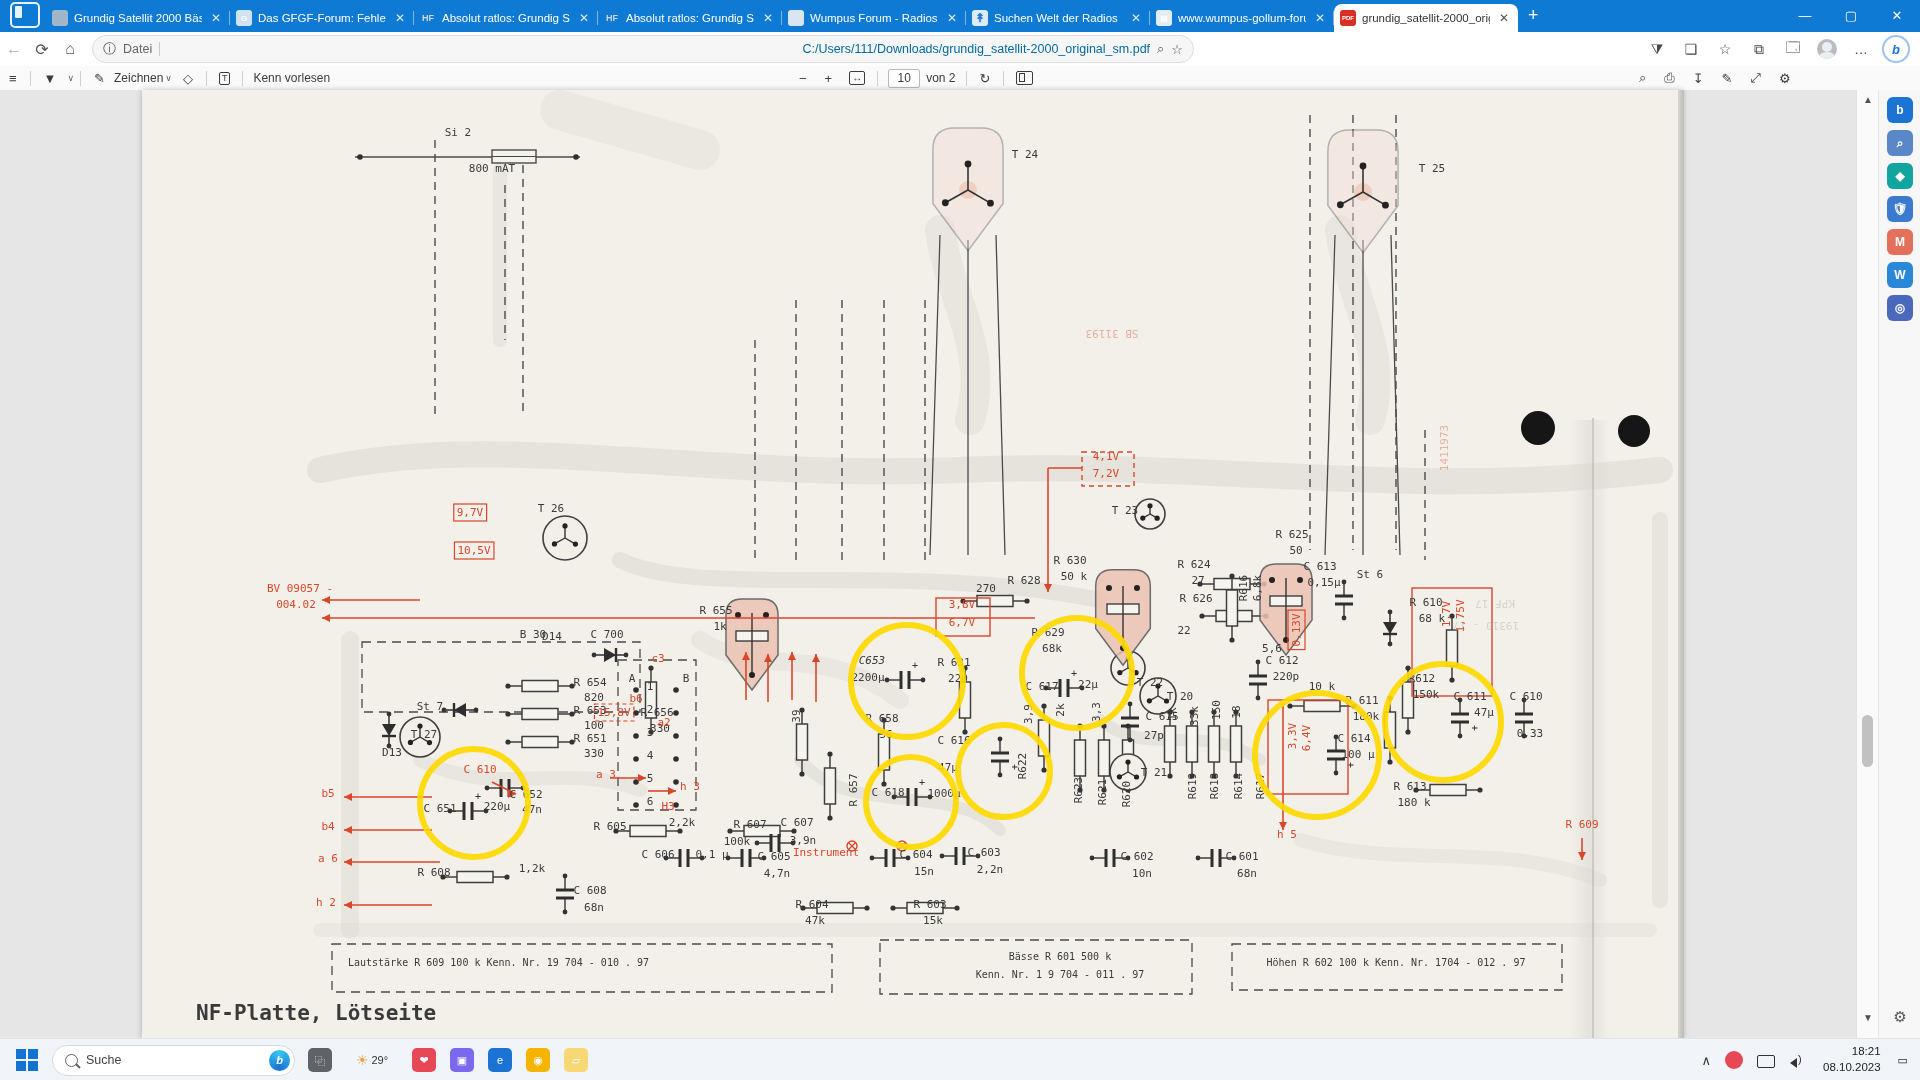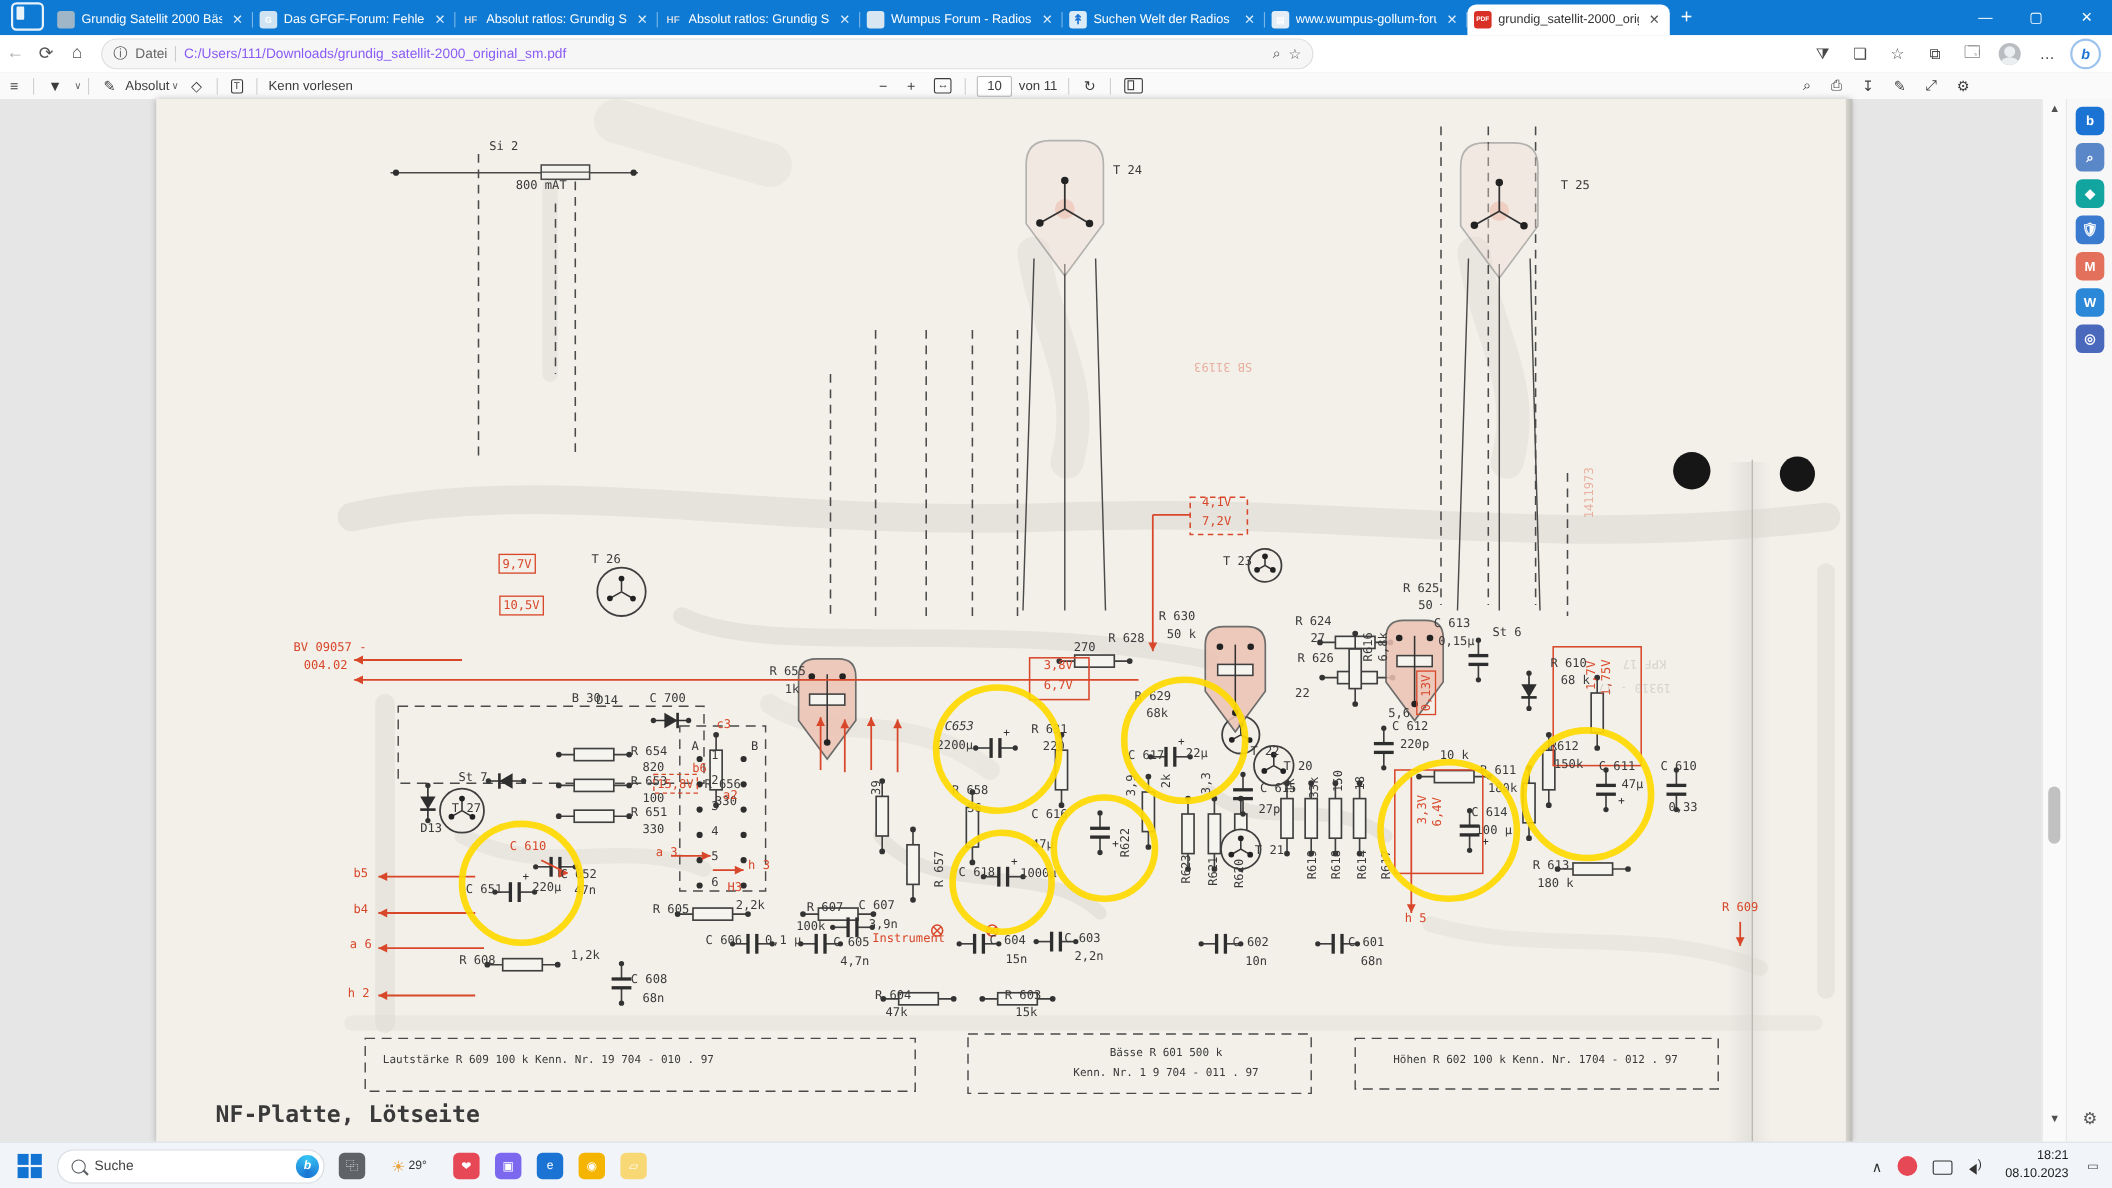--- a/index.html
+++ b/index.html
@@ -23,7 +23,7 @@
   .nav-ic{width:28px;text-align:center;font-size:16px;color:#555;flex:none;}
   #urlpill{height:26px;flex:none;width:1080px;margin-left:8px;background:#f6f6f6;border:1px solid #ddd;border-radius:14px;display:flex;align-items:center;padding:0 10px;color:#444;font-size:12.5px;gap:7px;}
   #urlpill .dv{width:1px;height:14px;background:#ccc;}
-  #urlpill .url{color:#8b5cf6;font-size:12.5px;white-space:nowrap;overflow:hidden;flex:1;}
+  #urlpill .url{color:#0369a1;font-size:12.5px;white-space:nowrap;overflow:hidden;flex:1;text-align:right;}
   .pill-ic{color:#555;font-size:13px;flex:none;}
   .abar-ic{width:34px;text-align:center;font-size:14px;color:#474747;flex:none;}
   .avatar{width:20px;height:20px;border-radius:50%;background:#b9bdc2;position:relative;overflow:hidden;flex:none;margin:0 7px;}

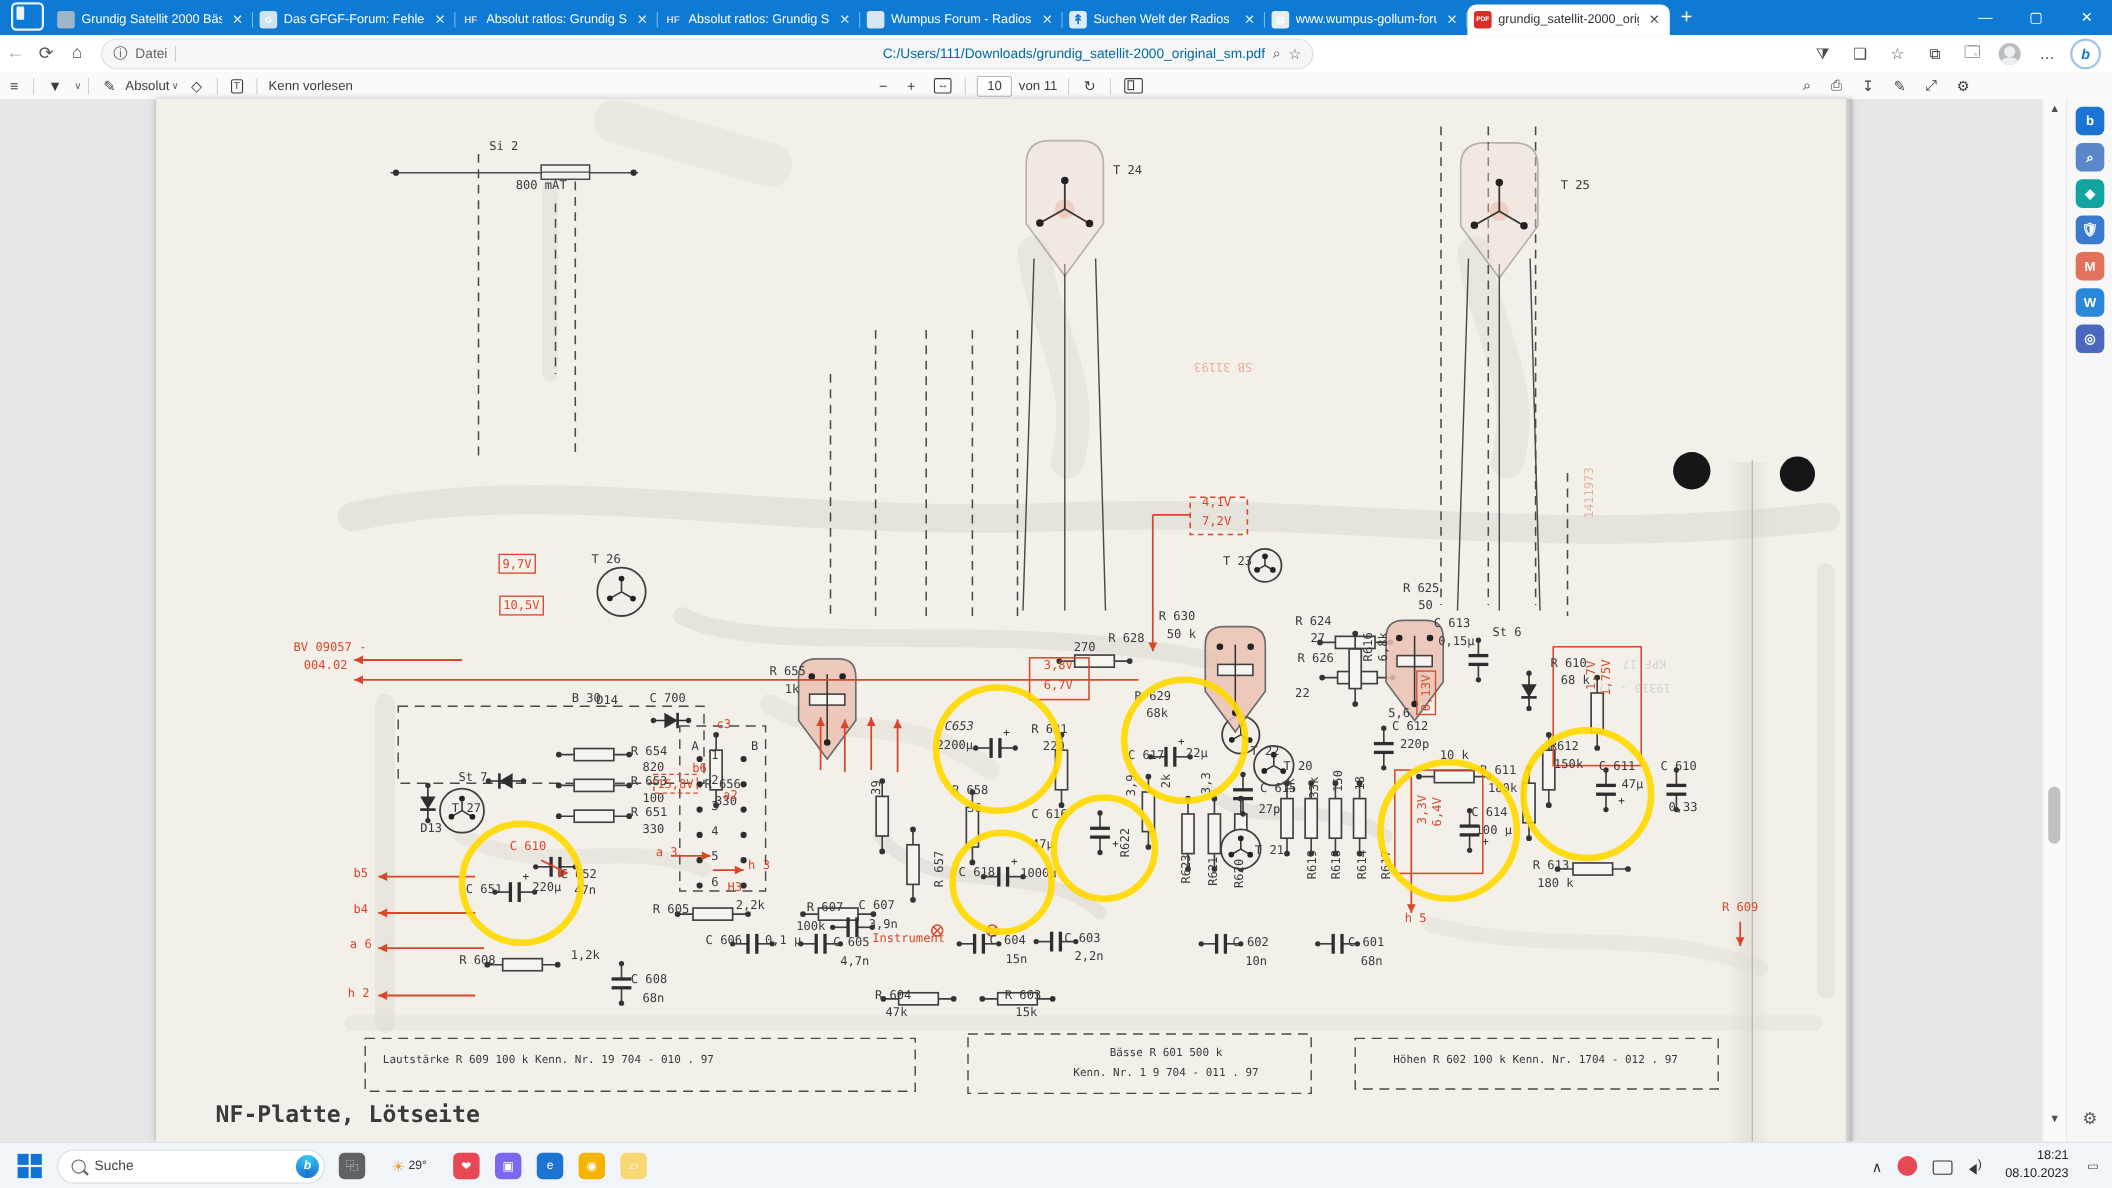--- a/index.html
+++ b/index.html
@@ -166,7 +166,7 @@
     <span class="chev">∨</span>
     <span class="pdf-dv"></span>
     <span class="pdf-ic">✎</span>
-    <span>Absolut</span>
+    <span>Zeichnen</span>
     <span class="chev">∨</span>
     <span class="pdf-ic">◇</span>
     <span class="pdf-dv"></span>

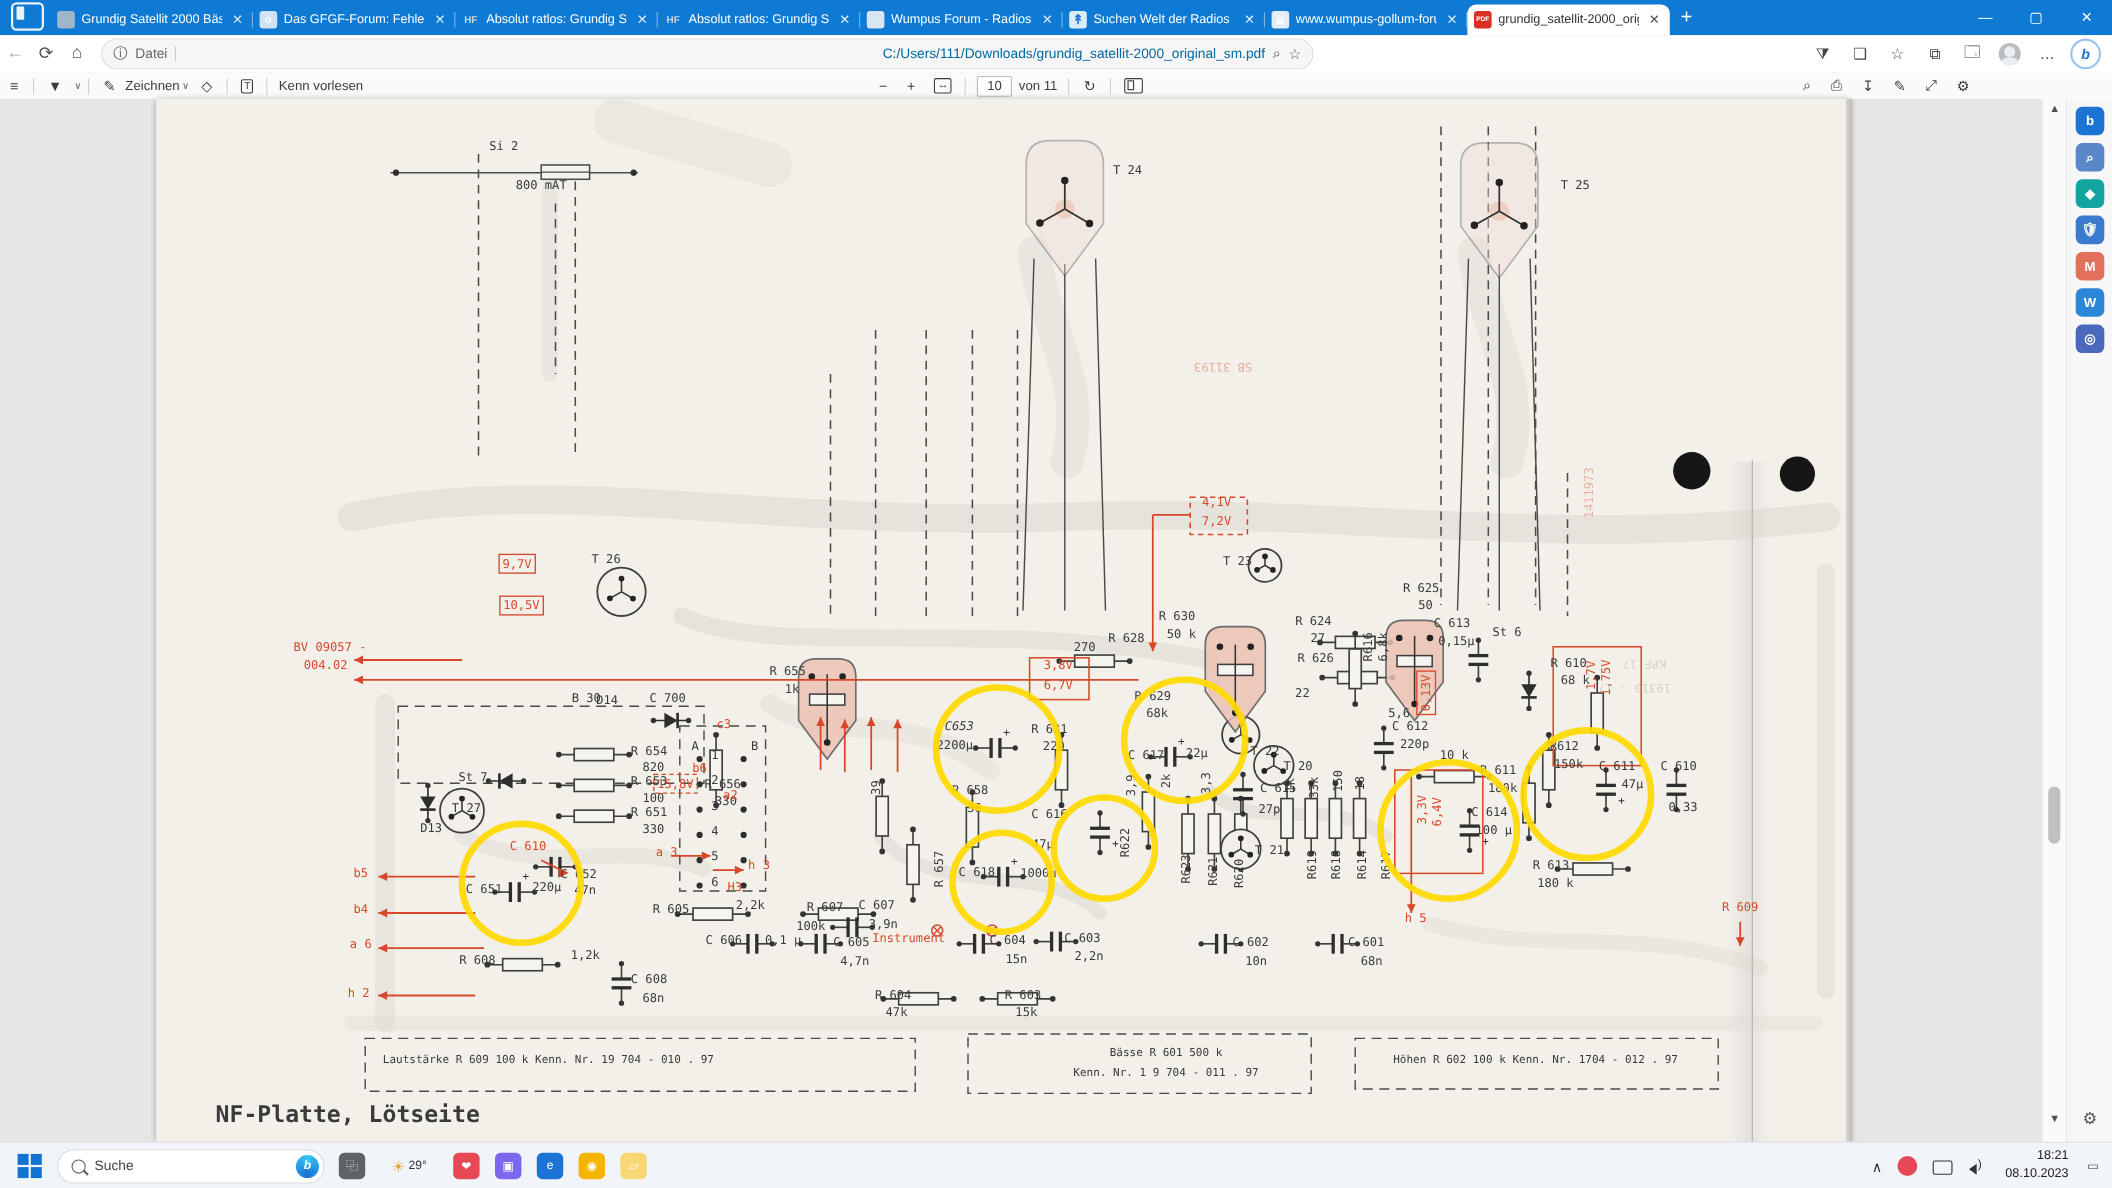--- a/index.html
+++ b/index.html
@@ -180,7 +180,7 @@
       <span class="tbox" style="font-size:10px;line-height:12px">↔</span>
       <span class="pdf-dv"></span>
       <span id="pagebox">10</span>
-      <span>von 11</span>
+      <span>von 2</span>
       <span class="pdf-dv" style="margin-left:10px"></span>
       <span class="pdf-ic">↻</span>
       <span class="pdf-dv"></span>

